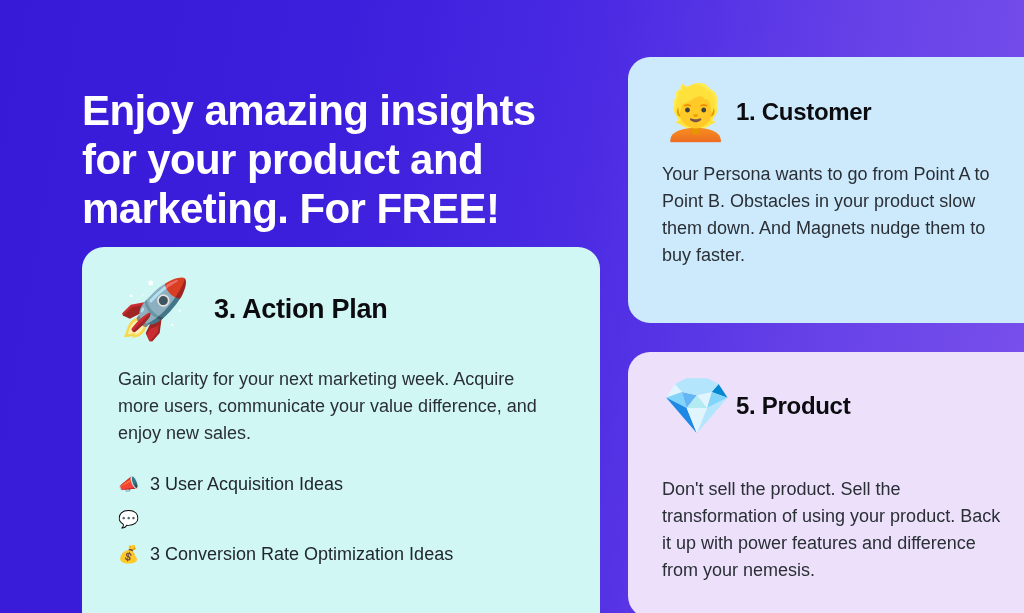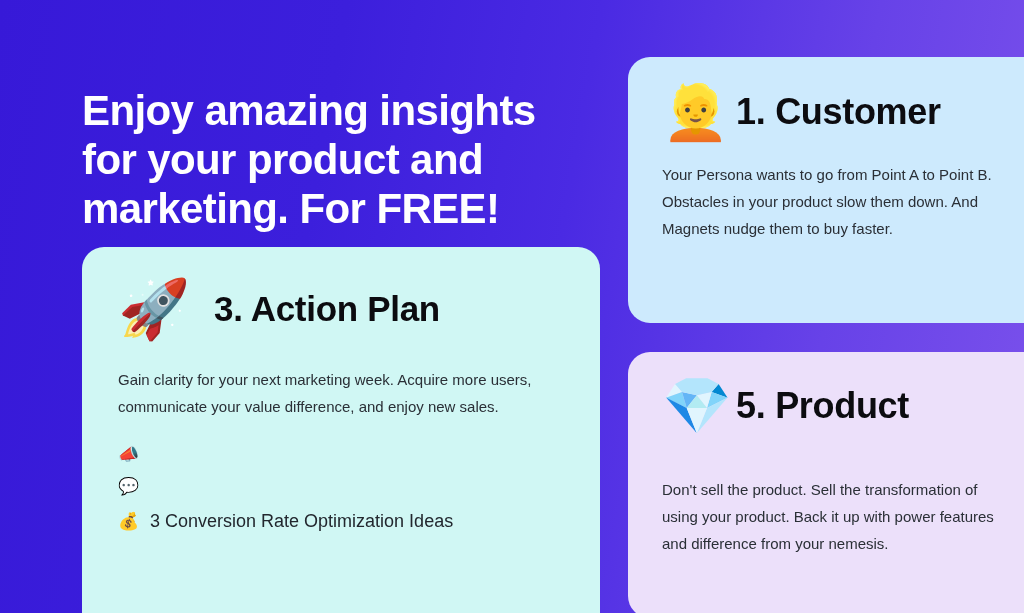--- a/index.html
+++ b/index.html
@@ -55,7 +55,7 @@
     flex: none;
   }
   .card-title {
-    font-size: 36px;
+    font-size: 24px;
     font-weight: 700;
     color: #0c0c10;
     letter-spacing: -0.3px;

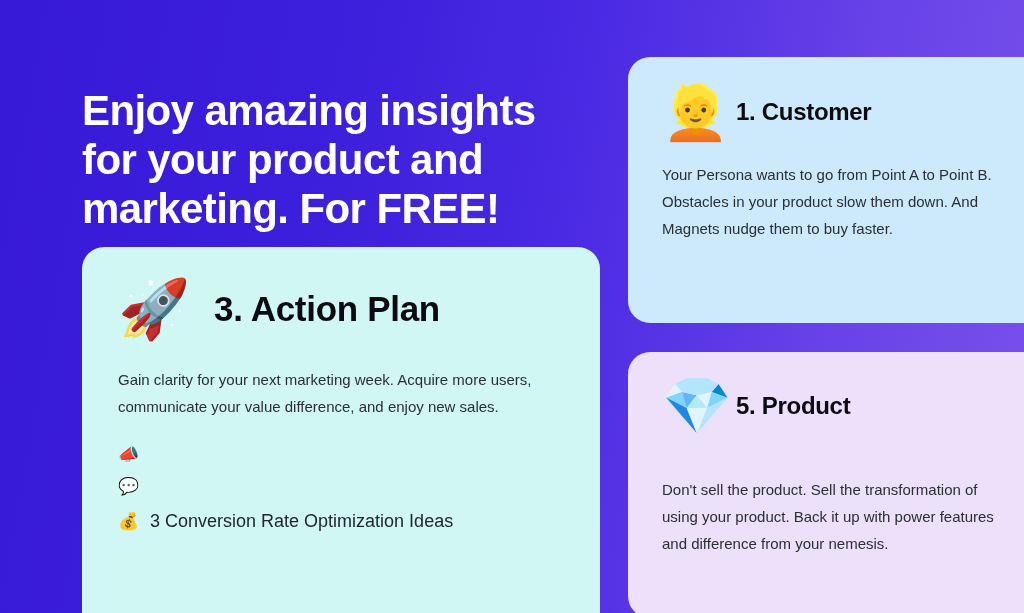--- a/index.html
+++ b/index.html
@@ -62,7 +62,7 @@
     white-space: nowrap;
   }
   .card-body {
-    font-size: 15px;
+    font-size: 18px;
     line-height: 27px;
     color: #2a2f36;
     font-weight: 400;

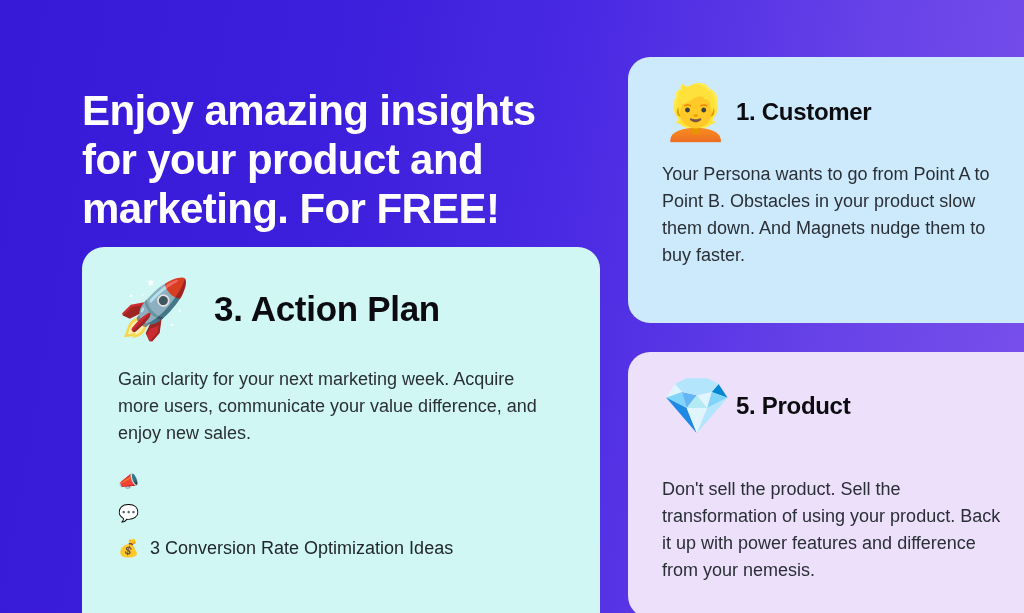--- a/index.html
+++ b/index.html
@@ -78,7 +78,7 @@
     padding: 33px 36px 0 36px;
   }
   #card-action .card-emoji { font-size: 58px; width: 96px; }
-  #card-action .card-title { font-size: 35px; }
+  #card-action .card-title { font-size: 27px; }
   #card-action .card-body { margin-top: 28px; width: 420px; }
 
   .bullets {

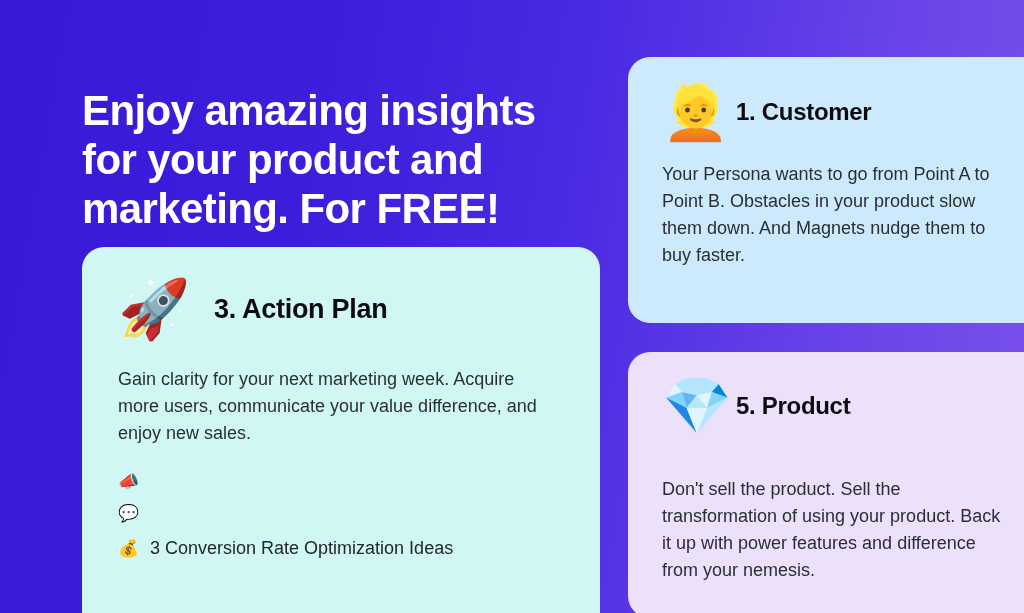--- a/index.html
+++ b/index.html
@@ -162,6 +162,7 @@
     <ul class="bullets" id="bullet-list">
         <li class="bullet">
           <span class="bullet-icon">📣</span>
+          <span class="bullet-text">3 User Acquisition Ideas</span>
         </li>
         <li class="bullet">
           <span class="bullet-icon">💬</span>

